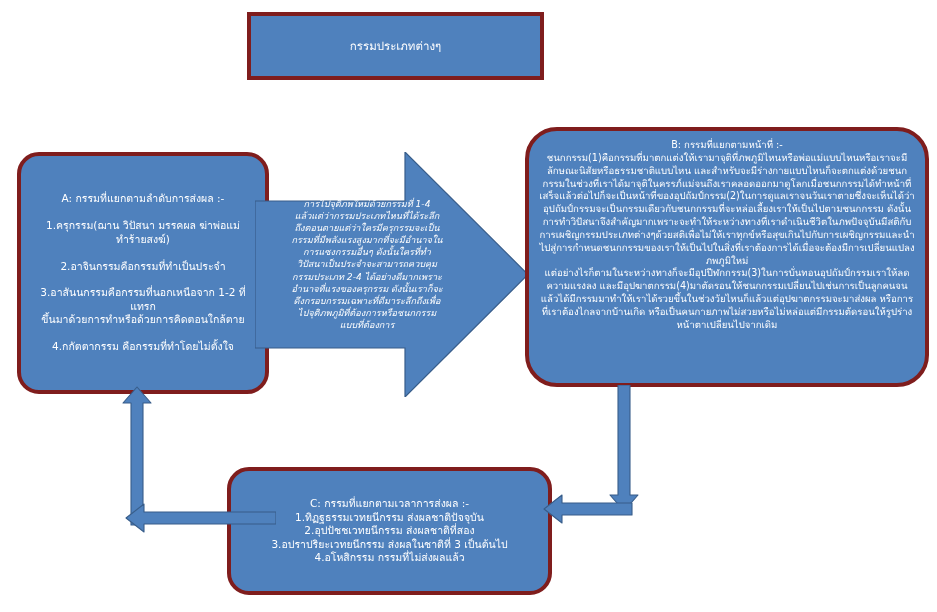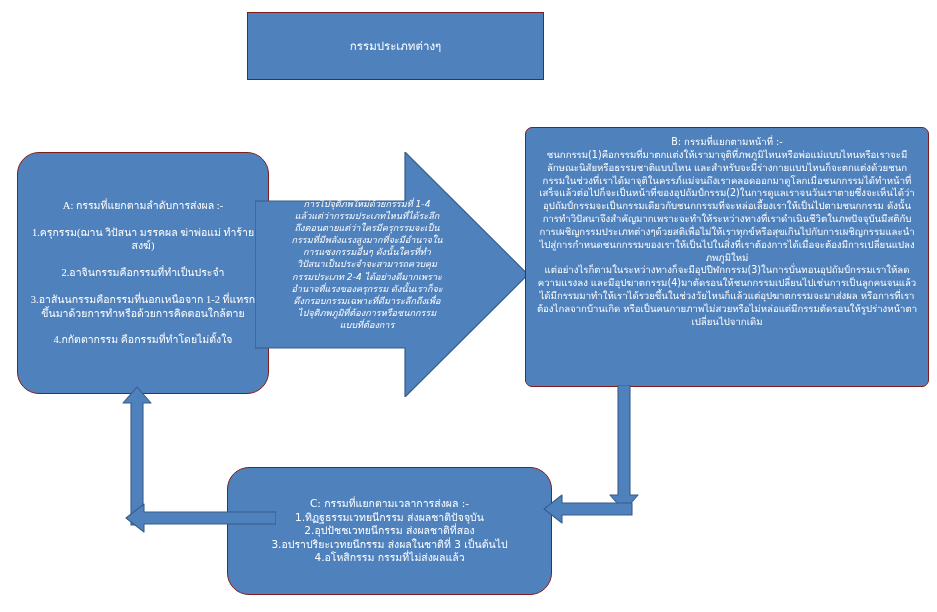--- a/index.html
+++ b/index.html
@@ -26,7 +26,7 @@
     position: absolute;
     box-sizing: border-box;
     background: #4F81BD;
-    border: 1px solid #7f1d1d;
+    border: 4px solid #7f1d1d;
     color: #FFFFFF;
     display: flex;
     align-items: center;

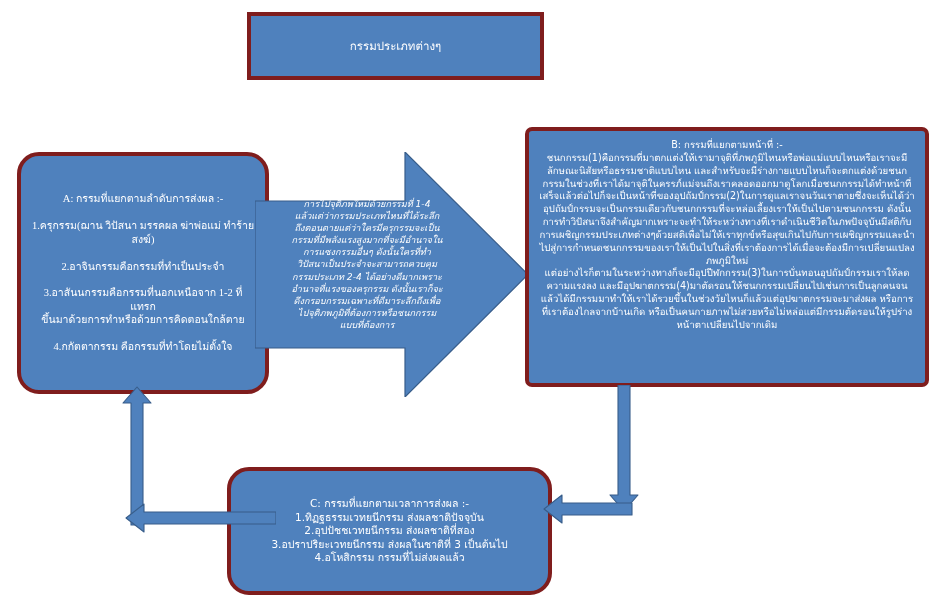--- a/index.html
+++ b/index.html
@@ -64,7 +64,7 @@
     top: 127px;
     width: 404px;
     height: 260px;
-    border-radius: 7px;
+    border-radius: 32px;
     font-size: 9.6px;
     padding: 8px 10px;
     line-height: 1.34;

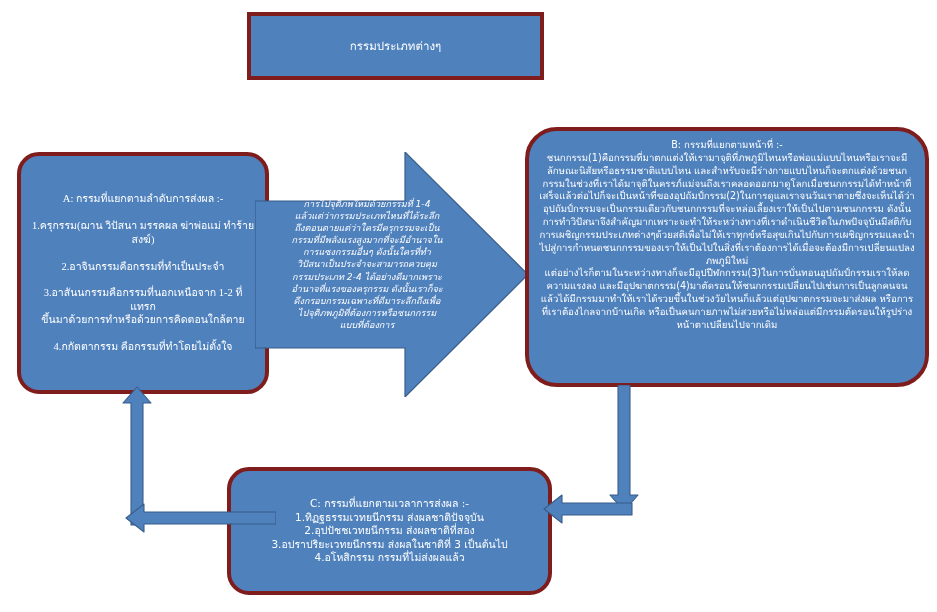--- a/index.html
+++ b/index.html
@@ -55,7 +55,6 @@
     border-radius: 22px;
     font-size: 10.5px;
     padding: 14px 10px;
-    font-family: Liberation Serif, serif;
   }
 
   

